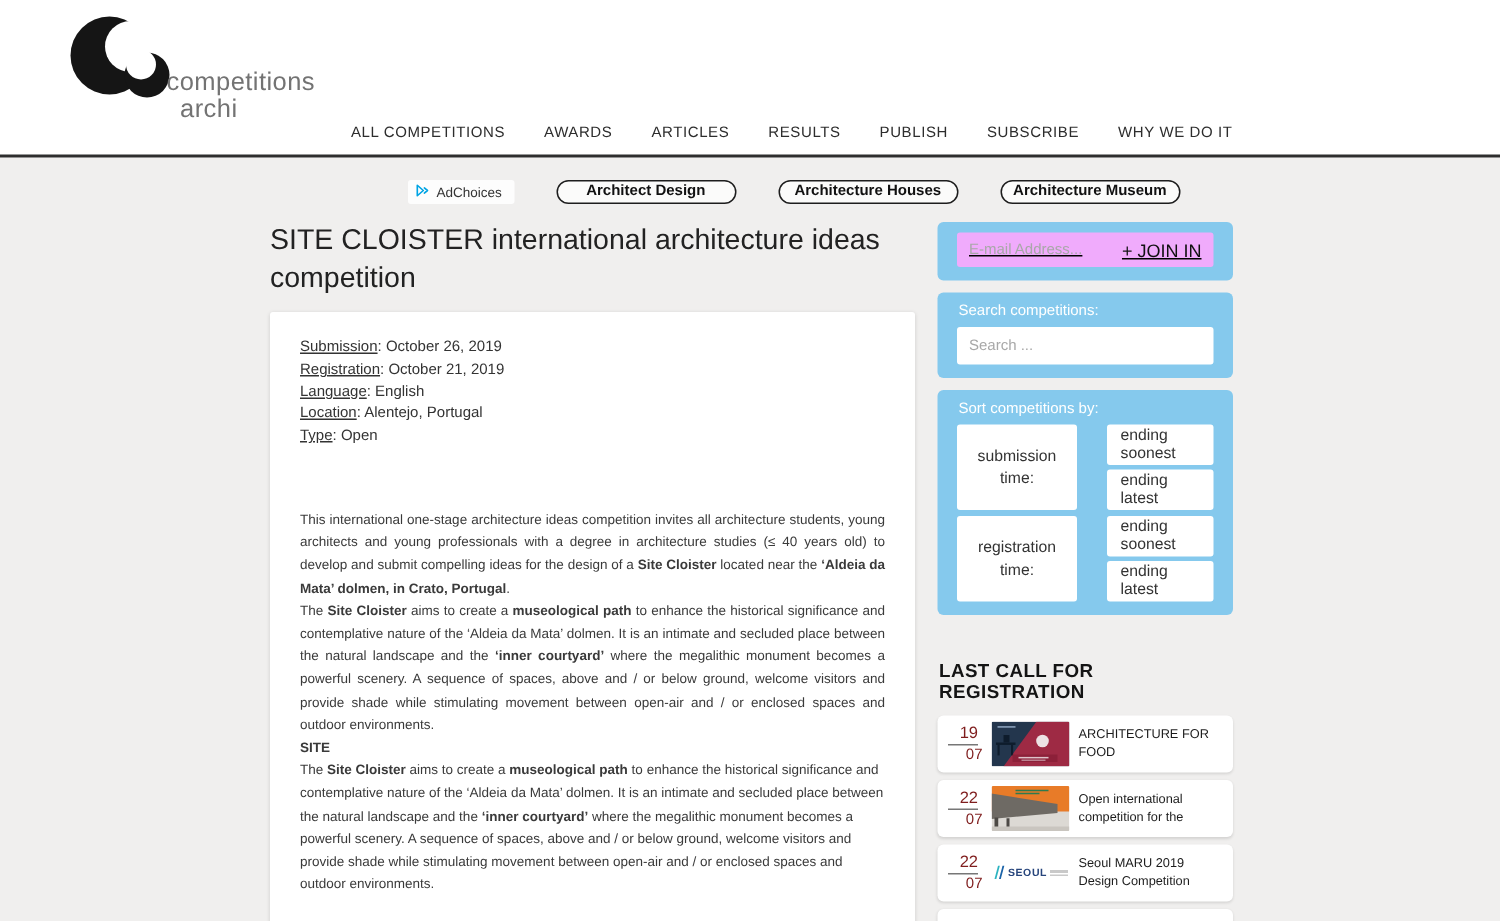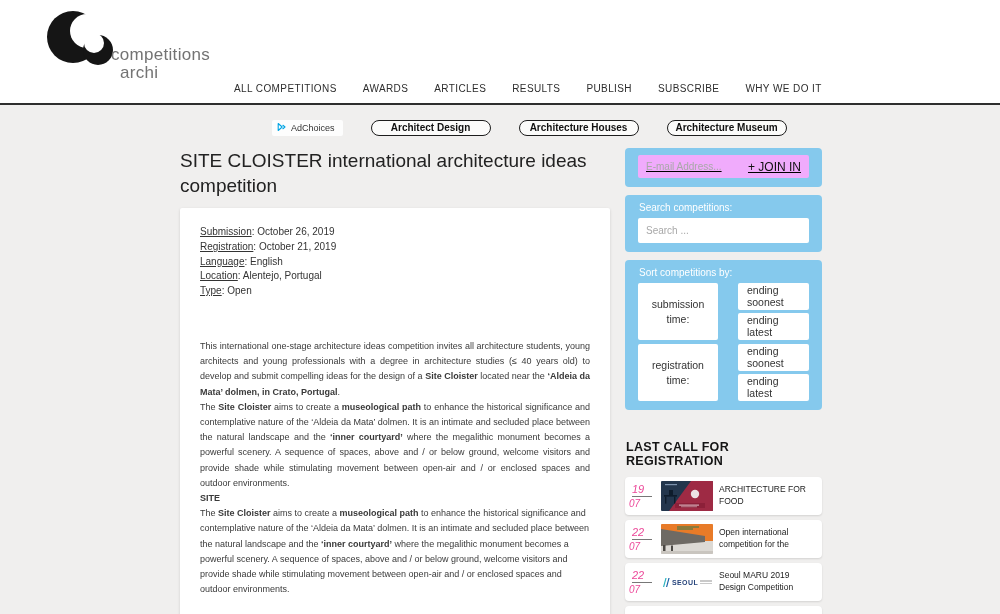--- a/index.html
+++ b/index.html
@@ -63,7 +63,7 @@
   .reg-card { background:#fff; border-radius:4px; box-shadow:0 1px 2px rgba(0,0,0,0.12);
     padding:4px; display:flex; align-items:center; gap:6px; margin-bottom:5px;
     min-height:38px; cursor:pointer; }
-  .rc-date { width:26px; flex:none; text-align:left; color:#ec4899;font-style:italic; }
+  .rc-date { width:26px; flex:none; text-align:right; color:#7f1d1d; }
   .rc-day { font-size:11px; border-bottom:1px solid #777; padding-bottom:1px; margin:0 3px; }
   .rc-month { font-size:10px; padding-top:1px; }
   .rc-thumb { width:52px; height:30px; flex:none; border-radius:1px; overflow:hidden;

